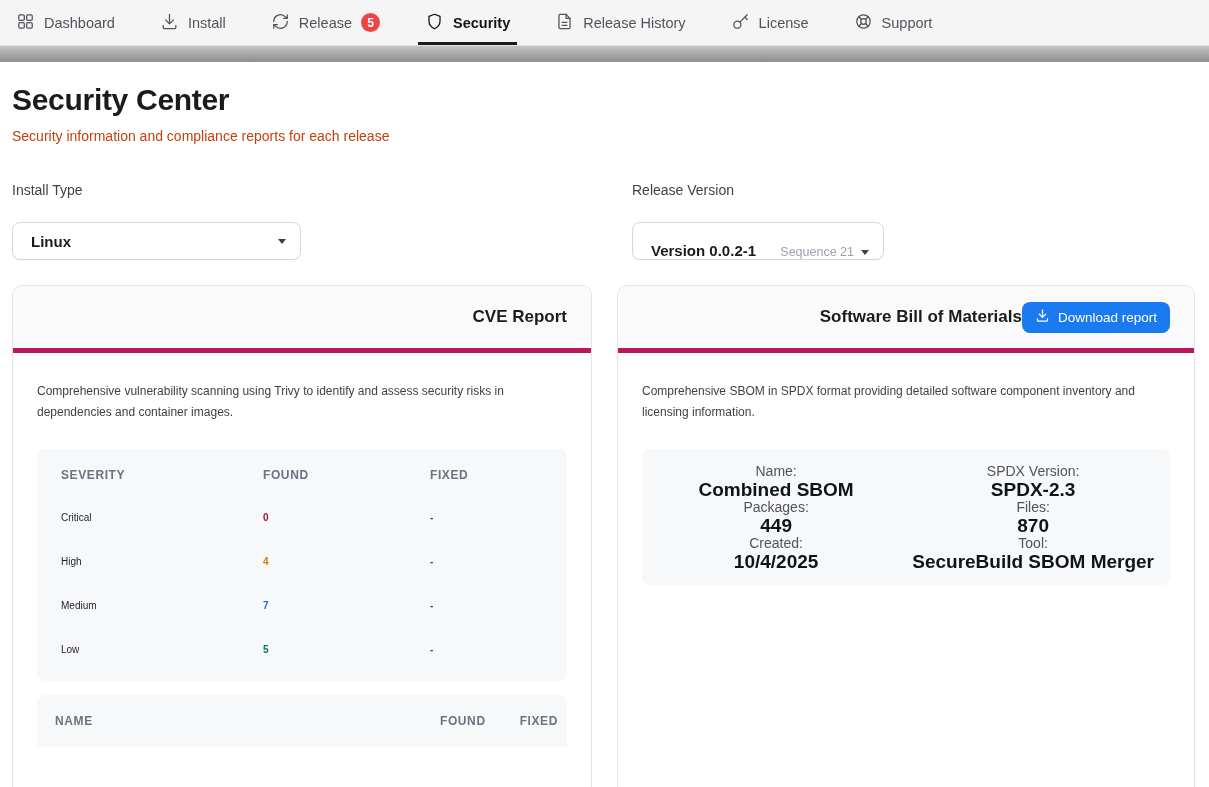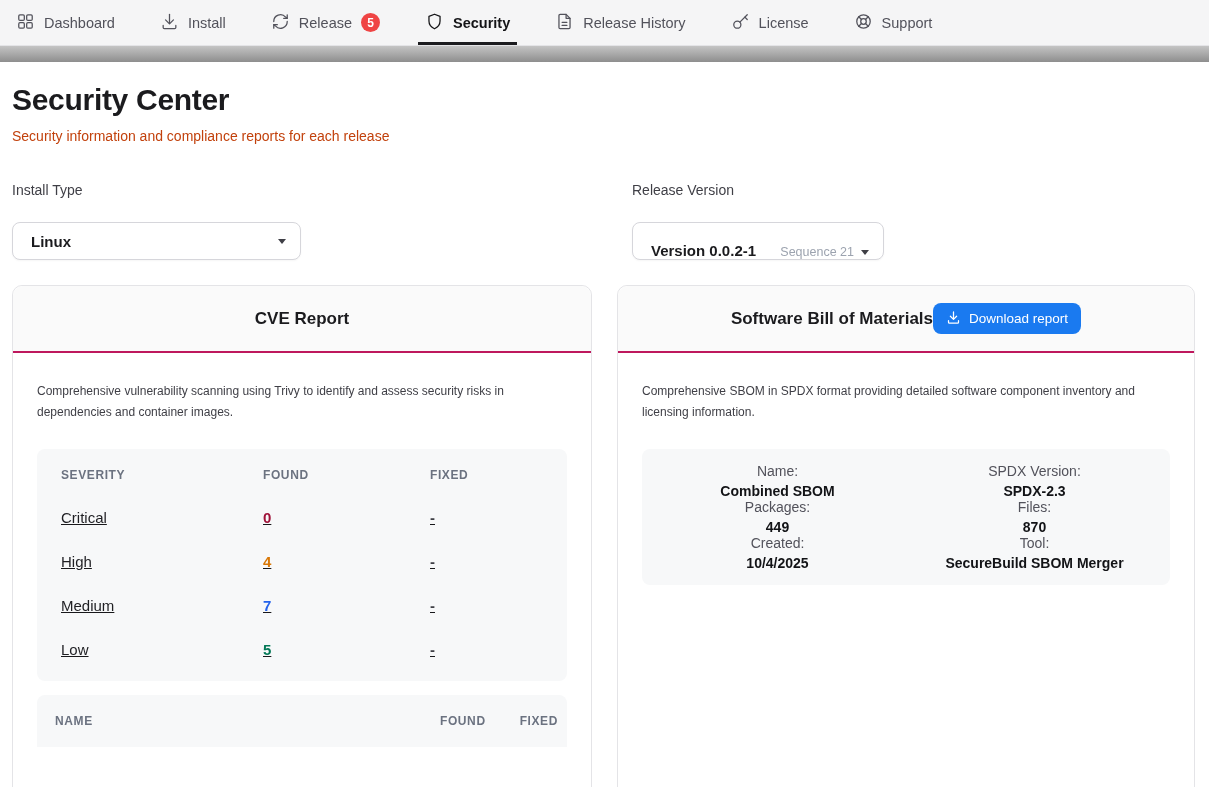--- a/index.html
+++ b/index.html
@@ -54,8 +54,8 @@
     height:700px; overflow:hidden; }
   .card-cve { width:580px; }
   .card-sbom { flex:1; }
-  .card-header { height:67px; background:#fafafa; border-bottom:2px solid #be185d;
-    display:flex; align-items:center; justify-content:center;
+  .card-header { height:67px; background:#fafafa; border-bottom:5px solid #be185d;
+    display:flex; align-items:center; justify-content:flex-end;
     padding:0 24px; border-radius:10px 10px 0 0; }
   .card-title { font-size:17px; font-weight:700; color:#1b1b1e; }
   .card-body { padding:28px 24px 0; }

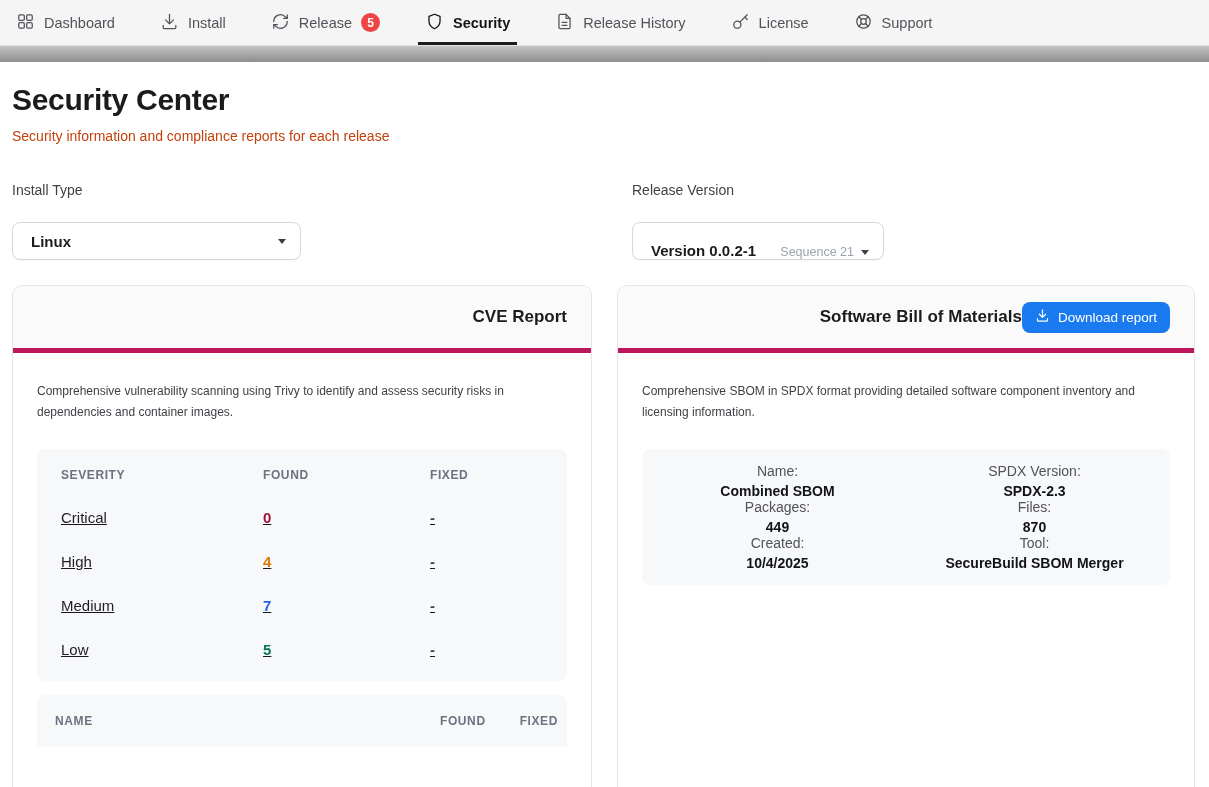--- a/index.html
+++ b/index.html
@@ -96,7 +96,7 @@
   .sbom-cell { height:36px; display:flex; align-items:center;
     justify-content:space-between; white-space:nowrap;flex-direction:column; }
   .sbom-label { font-size:14px; color:#52525b; }
-  .sbom-value { font-size:14px; font-weight:700; color:#121316; }
+  .sbom-value { font-size:19px; font-weight:700; color:#121316; }
 </style>
 </head>
 <body>

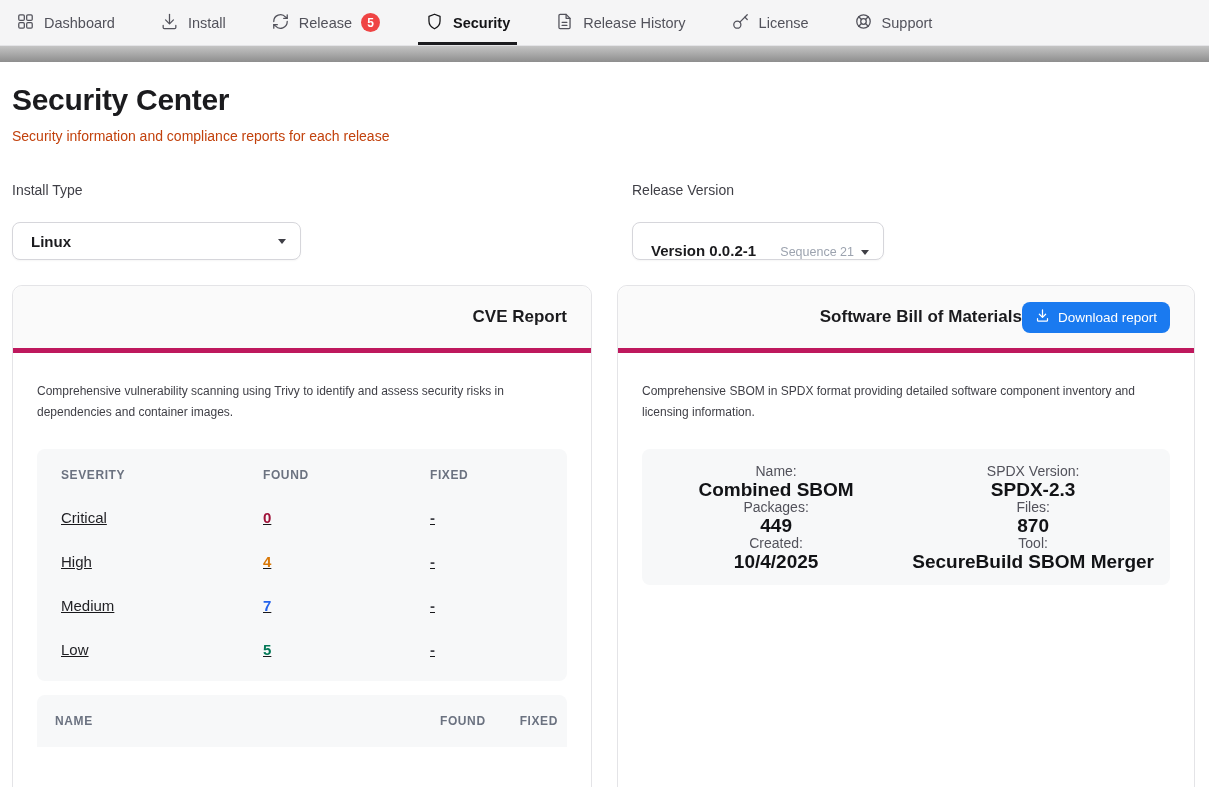--- a/index.html
+++ b/index.html
@@ -68,7 +68,7 @@
     align-items:center; }
   .sev-head { height:40px; font-size:12px; font-weight:700; color:#6b7280;
     letter-spacing:.05em; }
-  .sev-data { height:44px; font-size:15px;text-decoration:underline; }
+  .sev-data { height:44px; font-size:10px; }
   .sev-name { color:#1f1f23; }
   .sev-found { font-weight:700; }
   .sev-fixed { font-weight:700; color:#3f3f46; }

